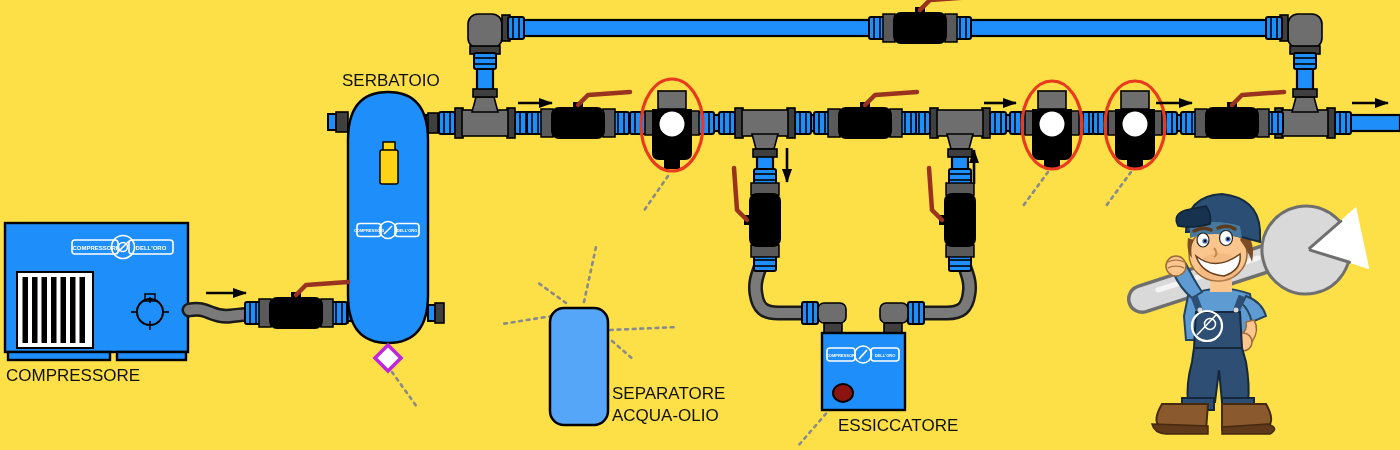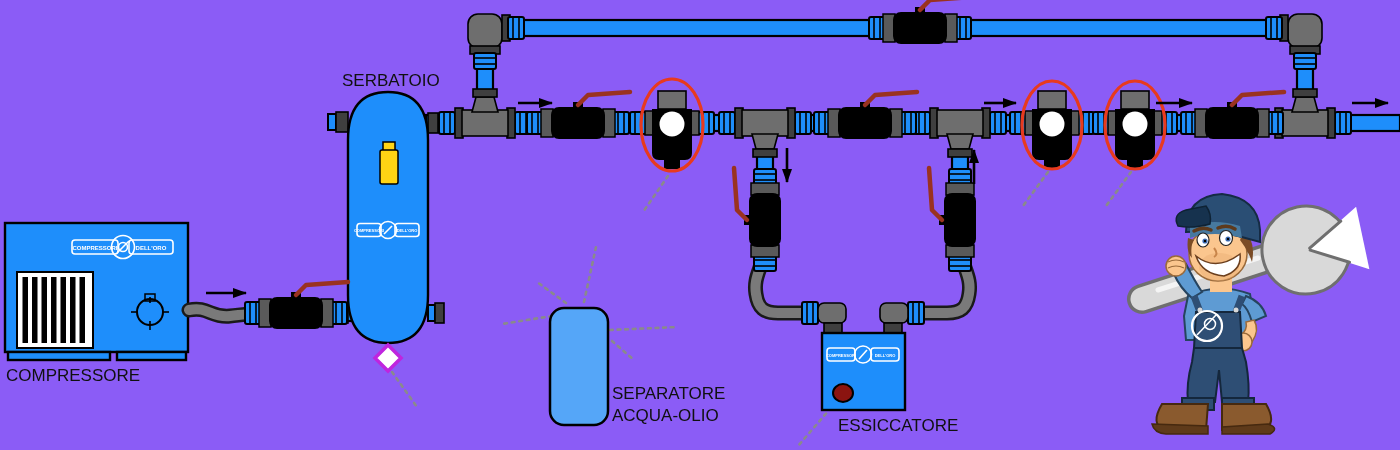--- a/index.html
+++ b/index.html
@@ -3,7 +3,7 @@
 <meta charset="utf-8">
 <style>
   html,body{margin:0;padding:0;background:#fff;}
-  .stage{position:relative;width:1400px;height:450px;background:#8b5cf6;overflow:hidden;
+  .stage{position:relative;width:1400px;height:450px;background:#fde047;overflow:hidden;
          font-family:"Liberation Sans","DejaVu Sans",sans-serif;}
   svg{display:block;}
   .pf{fill:var(--pipe-blue,#1E8EFB);stroke:#000;stroke-width:2;}

